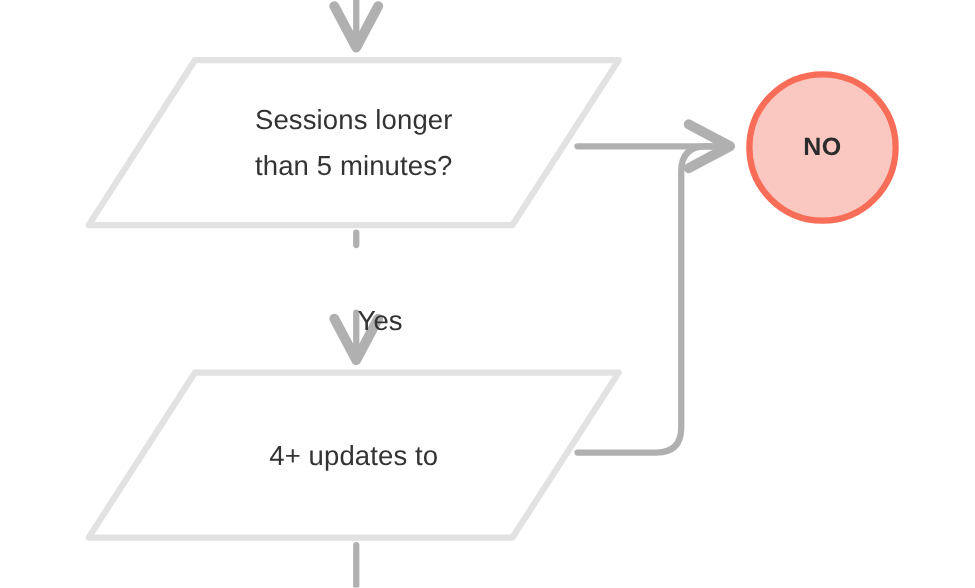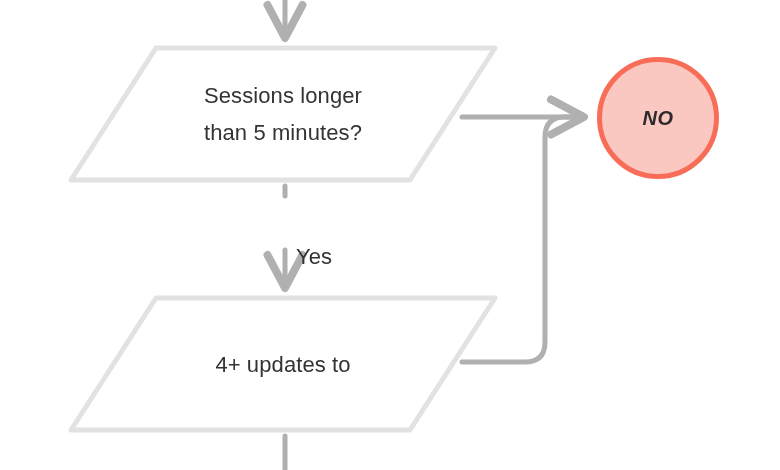--- a/index.html
+++ b/index.html
@@ -73,7 +73,6 @@
     font-weight: bold;
     color: #2b2b2b;
     letter-spacing: 0.4px;
-    font-style: italic;
   }
   .edge-label {
     position: absolute;

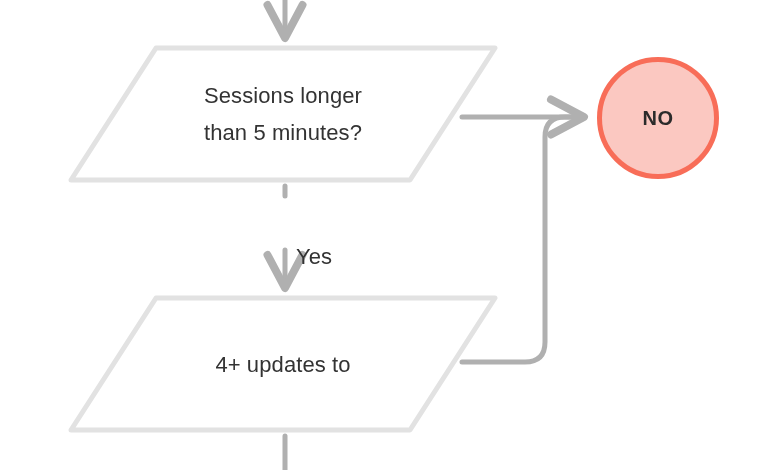--- a/index.html
+++ b/index.html
@@ -79,7 +79,7 @@
     color: #333333;
     font-size: 22px;
     line-height: 26px;
-    text-align: right;
+    text-align: center;
     white-space: pre;
   }
 </style>

